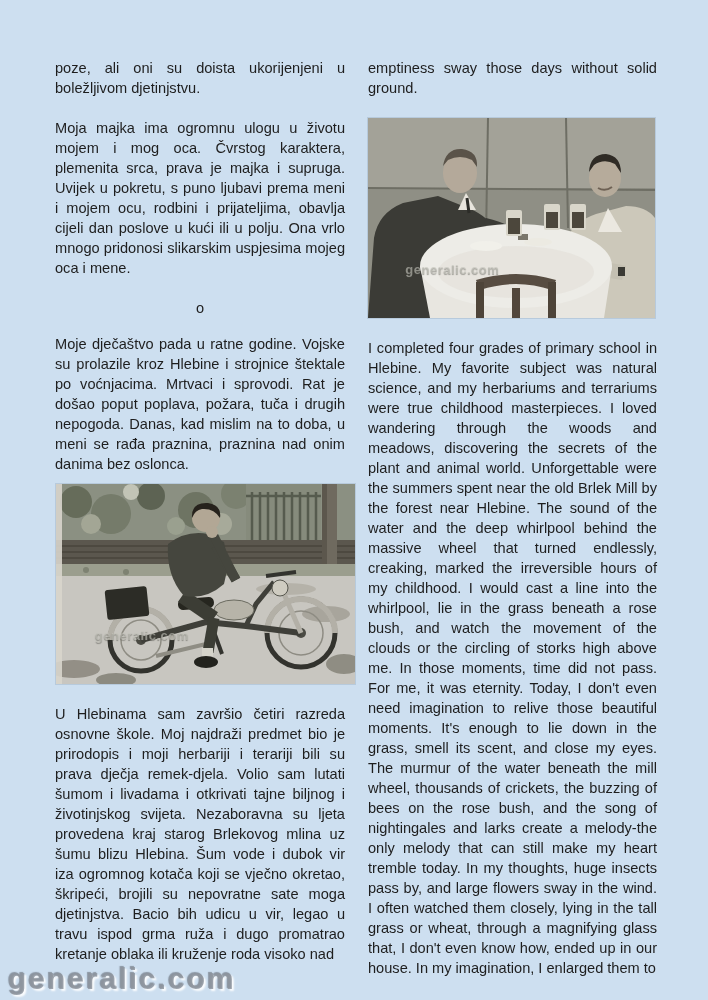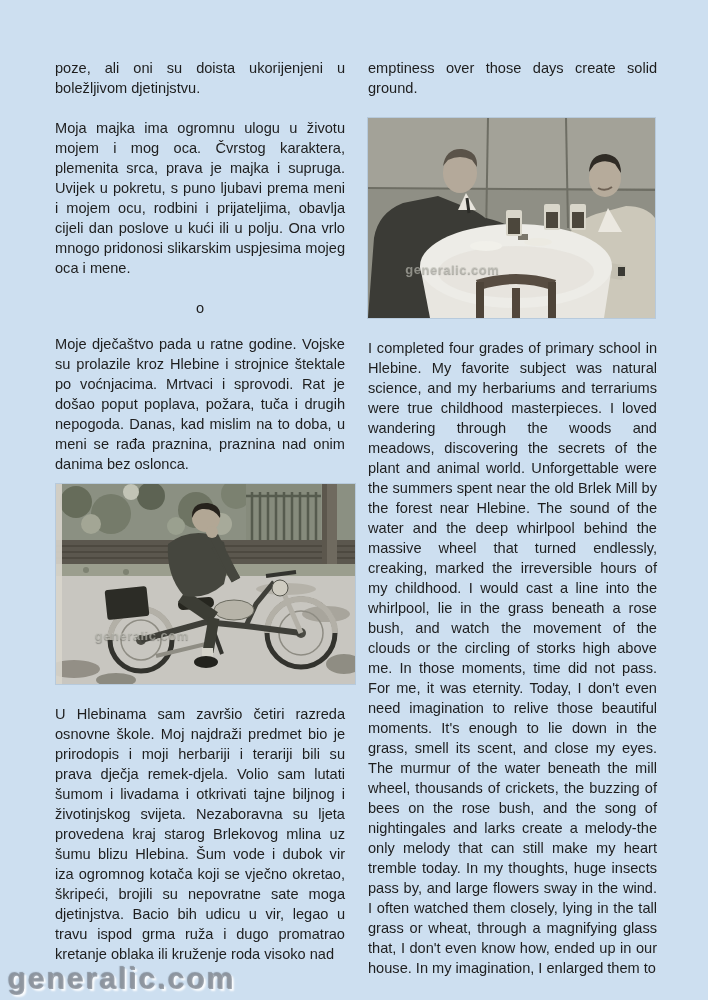--- a/index.html
+++ b/index.html
@@ -155,7 +155,7 @@
   </div>
 
   <div class="col col-right">
-    <p>emptiness over those days create solid ground.</p>
+    <p>emptiness sway those days without solid ground.</p>
 
     <figure class="photo photo-cafe" aria-label="Black-and-white photograph of two men sitting at a round cafe table with beer mugs">
       <svg viewBox="0 0 287 200" width="287" height="200">

